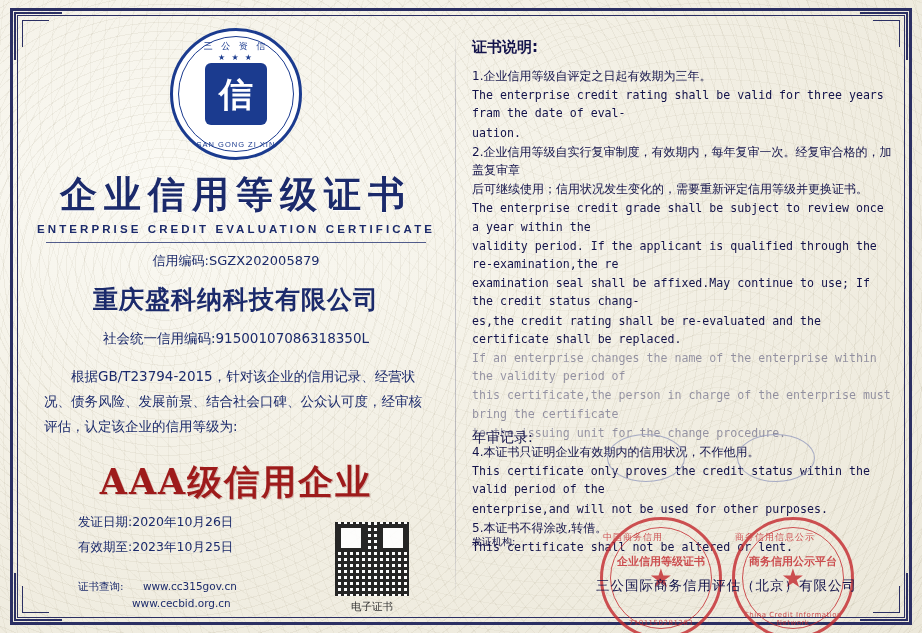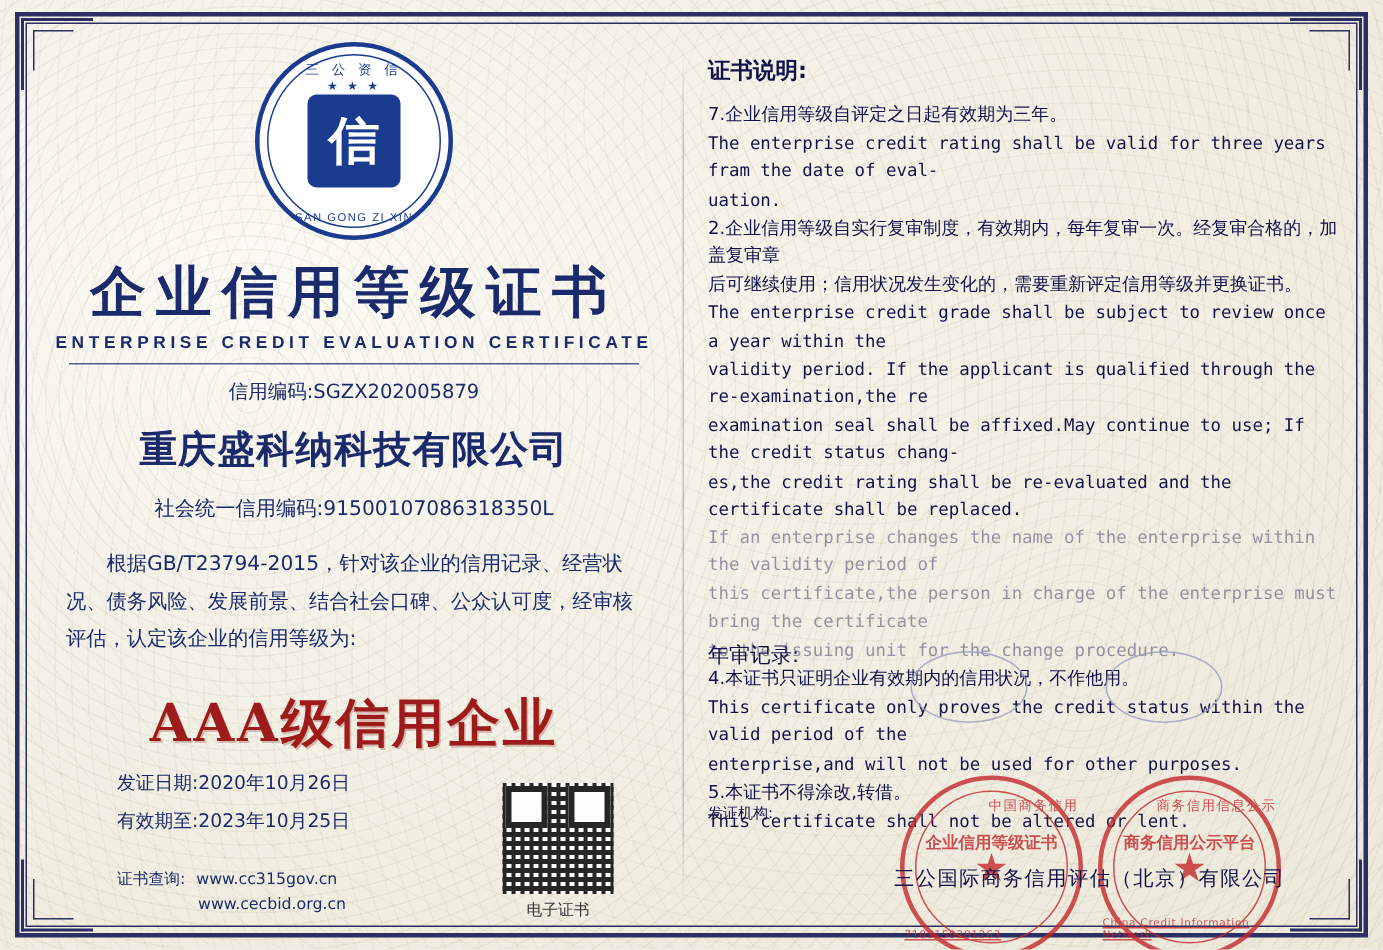--- a/index.html
+++ b/index.html
@@ -256,7 +256,7 @@
   <div class="right">
     <h3>证书说明:</h3>
     <div id="notes-list">
-        <div class="note cn">7.企业信用等级自评定之日起有效期为三年。</div>
+        <div class="note cn">1.企业信用等级自评定之日起有效期为三年。</div>
         <div class="note">The enterprise credit rating shall be valid for three years fram the date of eval-</div>
         <div class="note">uation.</div>
         <div class="note cn">2.企业信用等级自实行复审制度，有效期内，每年复审一次。经复审合格的，加盖复审章</div>

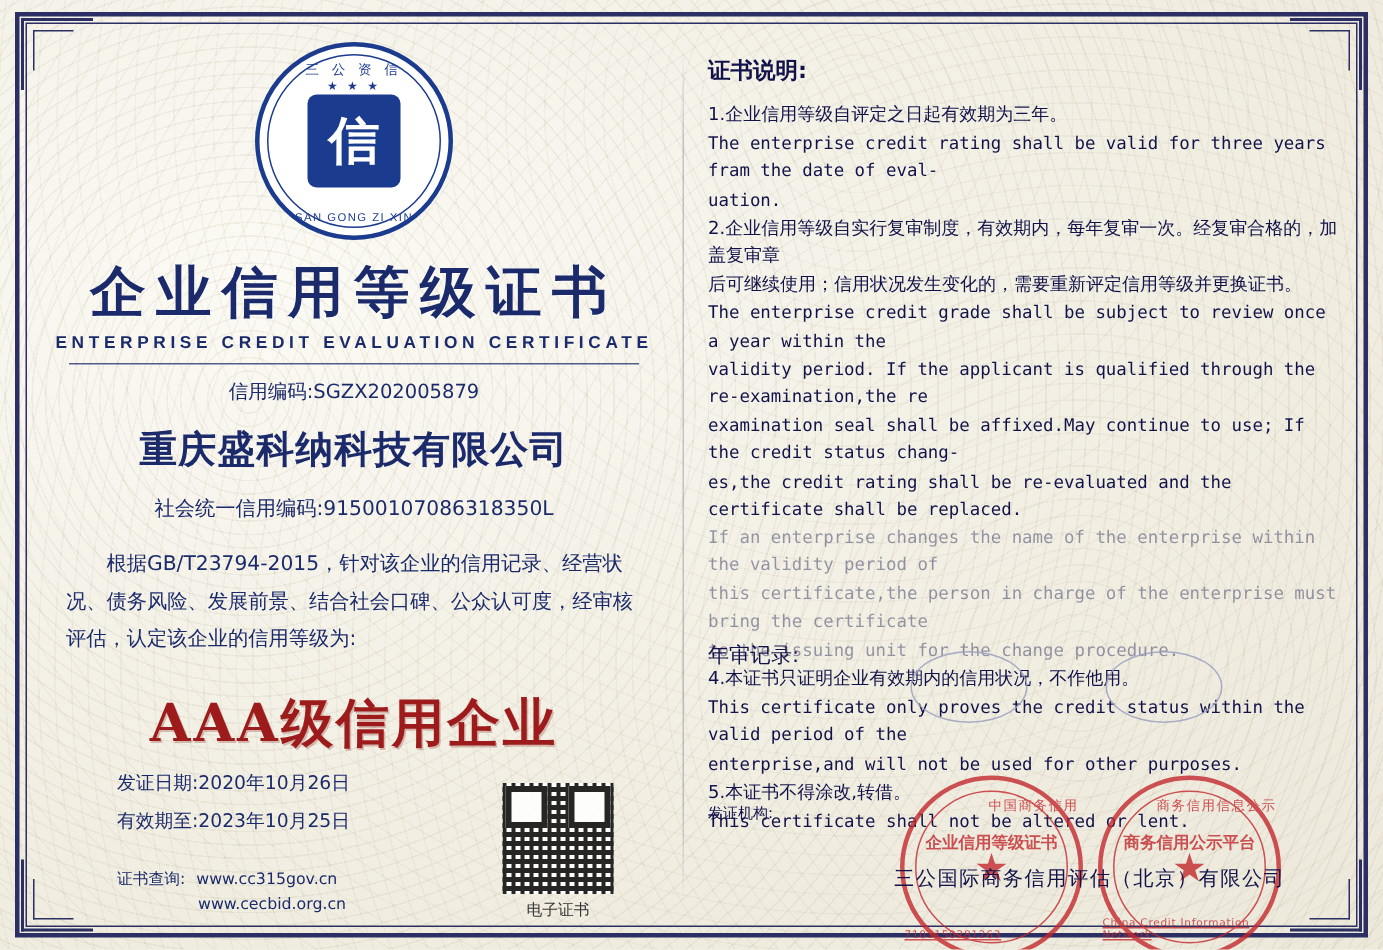--- a/index.html
+++ b/index.html
@@ -182,7 +182,7 @@
     font-size:26px;line-height:1;
   }
   .redstamp .top{
-    position:absolute;top:11px;left:0;right:0;text-align:right;font-size:9px;letter-spacing:1px;
+    position:absolute;top:11px;left:0;right:0;text-align:left;font-size:9px;letter-spacing:1px;
     font-family:"DejaVu Sans",sans-serif;
   }
   .redstamp .mid{

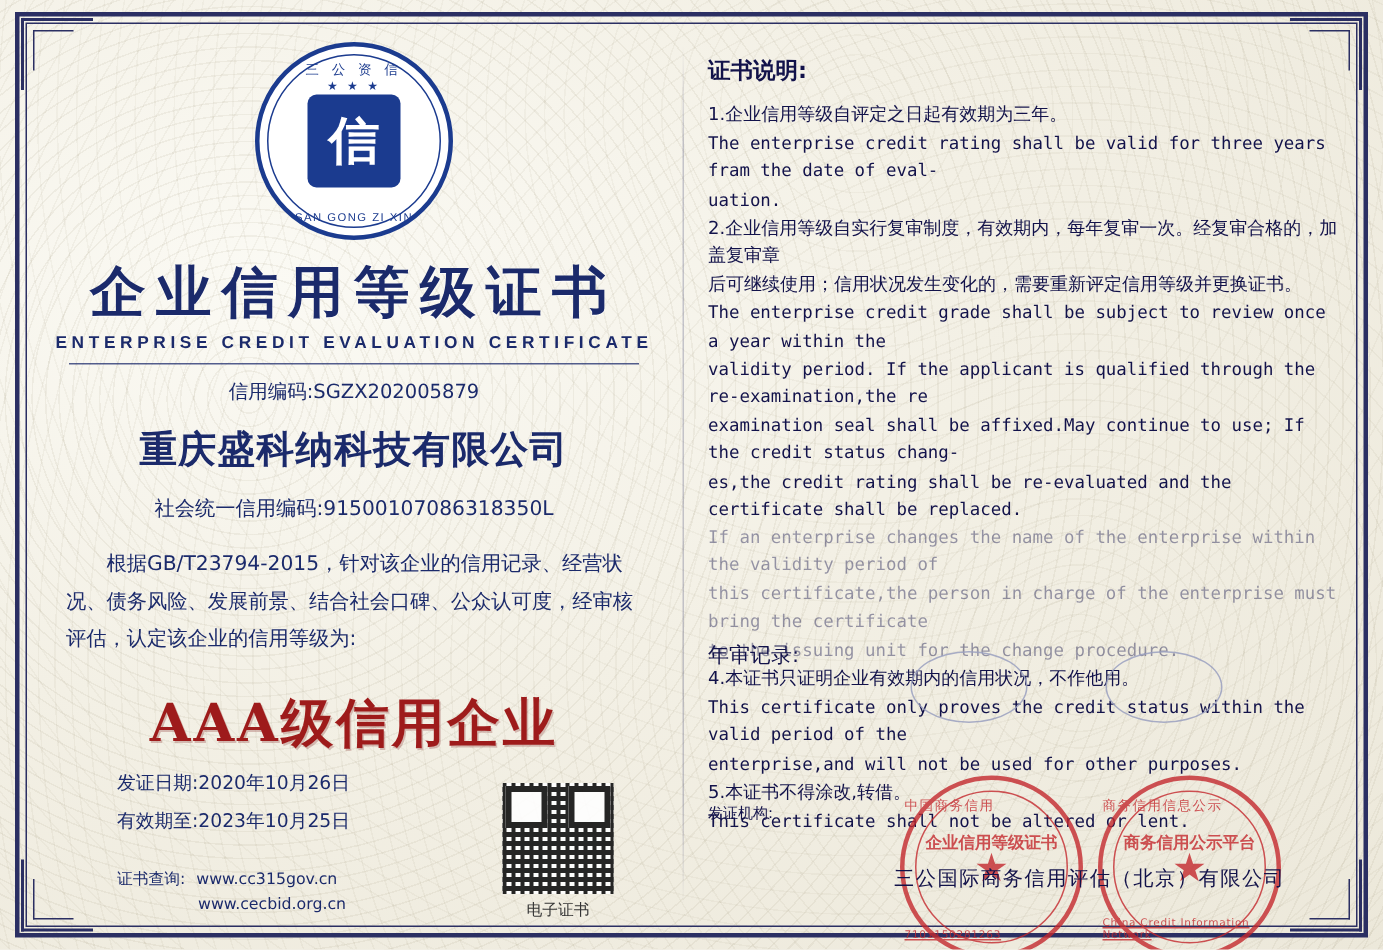--- a/index.html
+++ b/index.html
@@ -116,7 +116,7 @@
     position:absolute;left:52px;top:556px;text-align:left;font-size:10.5px;color:#1b2a6b;
     line-height:17px;font-family:"DejaVu Sans",sans-serif;
   }
-  .query .url{margin-left:4px;}
+  .query .url{margin-left:16px;}
   .qr-wrap{position:absolute;left:300px;top:500px;width:92px;text-align:center;}
   .qr{
     width:74px;height:74px;margin:0 auto;

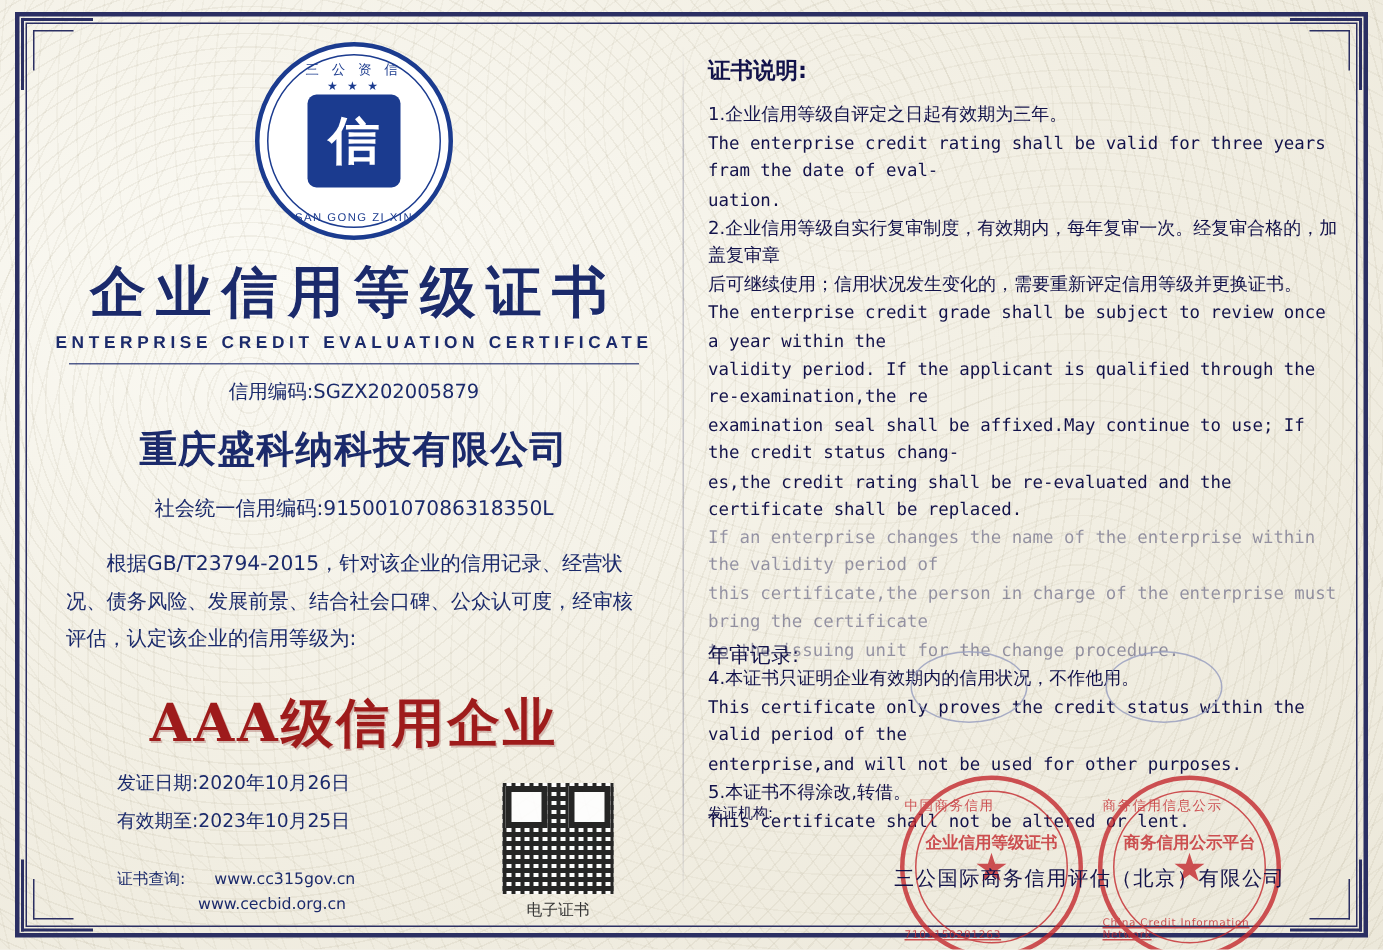--- a/index.html
+++ b/index.html
@@ -190,9 +190,8 @@
     font-family:"DejaVu Sans",sans-serif;
   }
   .redstamp .bot{
-    position:absolute;bottom:9px;left:0;right:0;text-align:left;font-size:7px;letter-spacing:.5px;
+    position:absolute;bottom:9px;left:0;right:0;text-align:center;font-size:7px;letter-spacing:.5px;
     font-family:"DejaVu Sans",sans-serif;
-    text-decoration:underline;
   }
   .s1{left:128px;top:-8px;}
   .s2{left:260px;top:-8px;}

